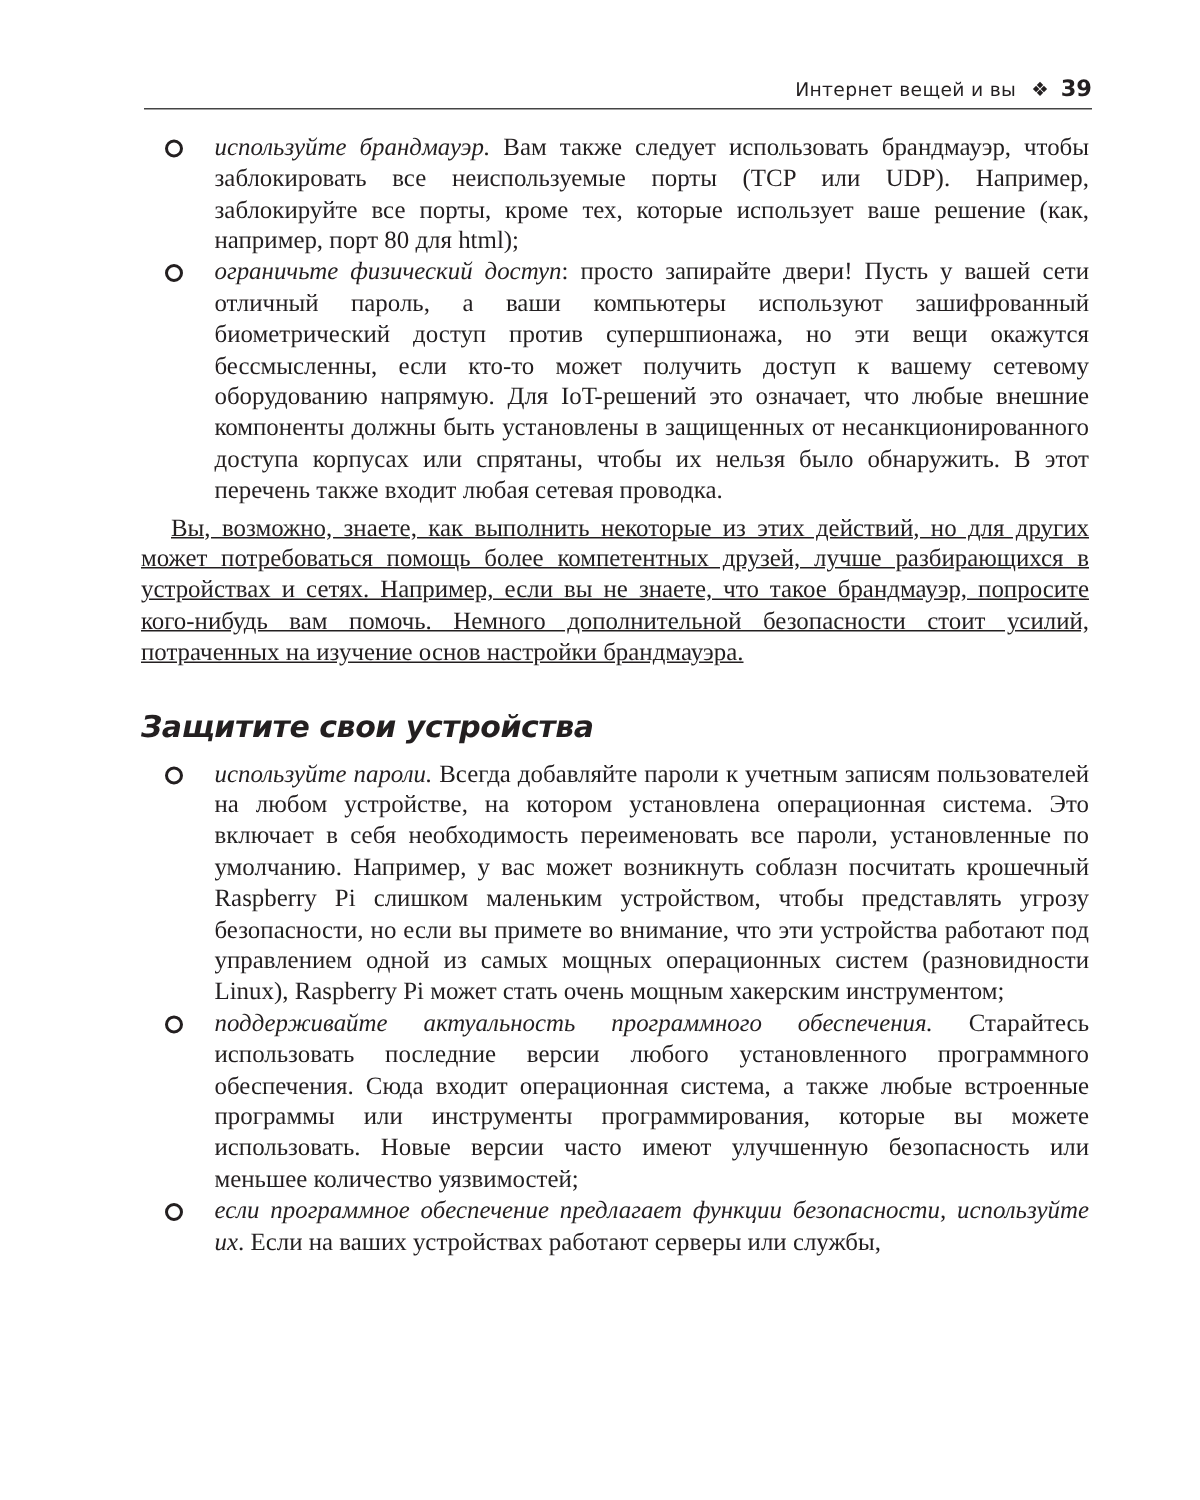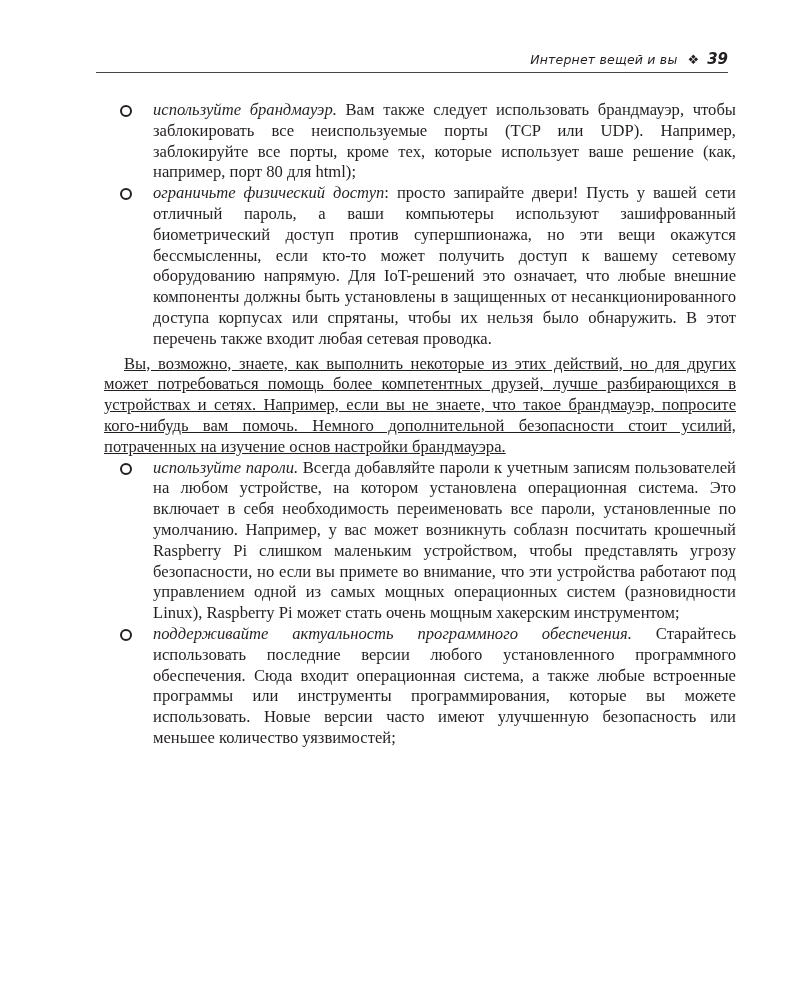--- a/index.html
+++ b/index.html
@@ -7,7 +7,7 @@
     .header {
       position: absolute; left: 96px; top: 50px; width: 632px; height: 22px;
       border-bottom: 1.5px solid #444;
-      font-family: "DejaVu Sans", sans-serif; font-size: 12.5px; text-align: right; font-style: italic;
+      font-family: "DejaVu Sans", sans-serif; font-size: 12.5px; text-align: right;
     }
     .header .title { letter-spacing: 0.2px; }
     .header .sep { font-size: 13px; margin: 0 8px 0 10px; }

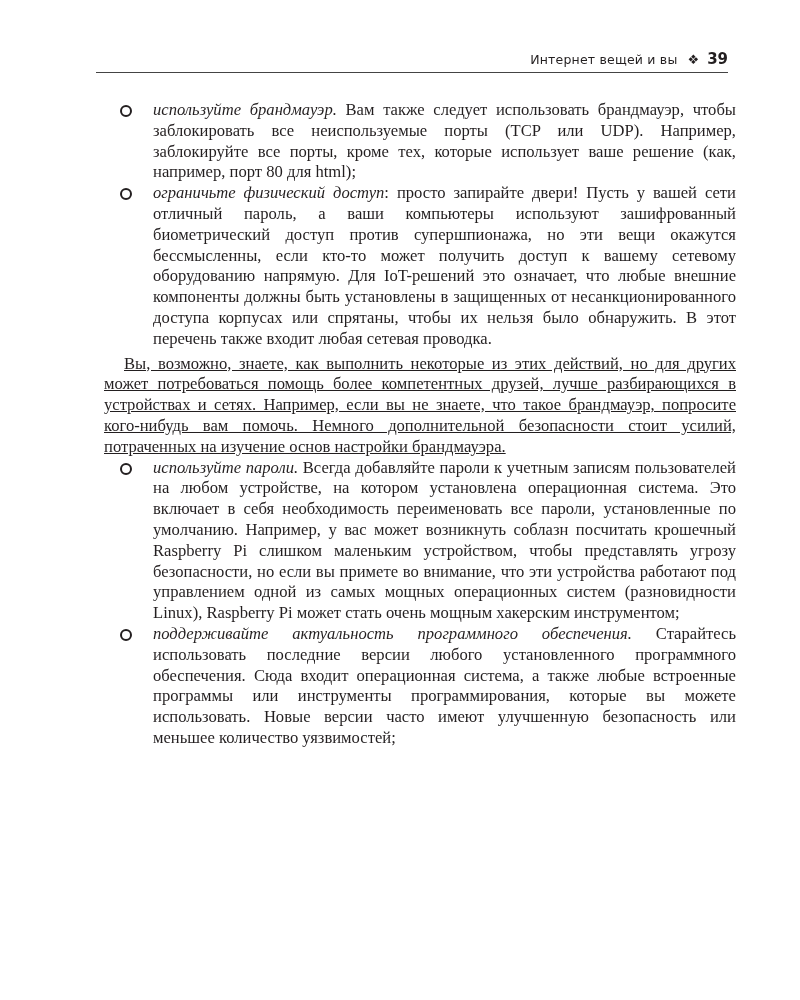--- a/index.html
+++ b/index.html
@@ -13,9 +13,9 @@
     .header .sep { font-size: 13px; margin: 0 8px 0 10px; }
     .header .pg { font-weight: bold; font-size: 15px; }
     .content {
-      position: absolute; left: 104px; top: 88px; width: 632px;
+      position: absolute; left: 94px; top: 88px; width: 632px;
       font-family: "Liberation Serif", "DejaVu Serif", serif;
-      font-size: 16.6px; line-height: 20.8px; text-align: justify; margin-top: 12px;
+      font-size: 16.6px; line-height: 20.8px; text-align: justify;
     }
     .content p { margin: 0; text-decoration: underline; }
     ul.bullets { list-style: none; margin: 0; padding: 0; }

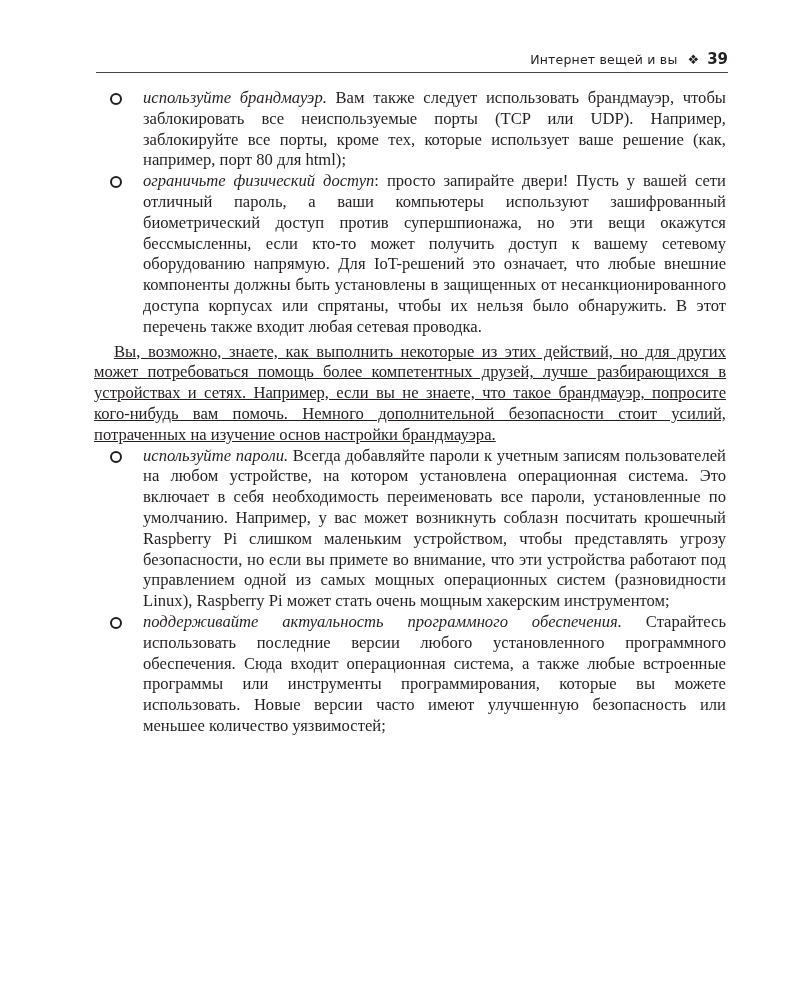--- a/index.html
+++ b/index.html
@@ -53,6 +53,7 @@
 
   <p class="para">Вы, возможно, знаете, как выполнить некоторые из этих действий, но для других может потребоваться помощь более компетентных друзей, лучше разбирающихся в устройствах и сетях. Например, если вы не знаете, что такое брандмауэр, попросите кого-нибудь вам помочь. Немного дополнительной безопасности стоит усилий, потраченных на изучение основ настройки брандмауэра.</p>
 
+  <h2 class="section">Защитите свои устройства</h2>
 
 
   <ul class="bullets mt4">

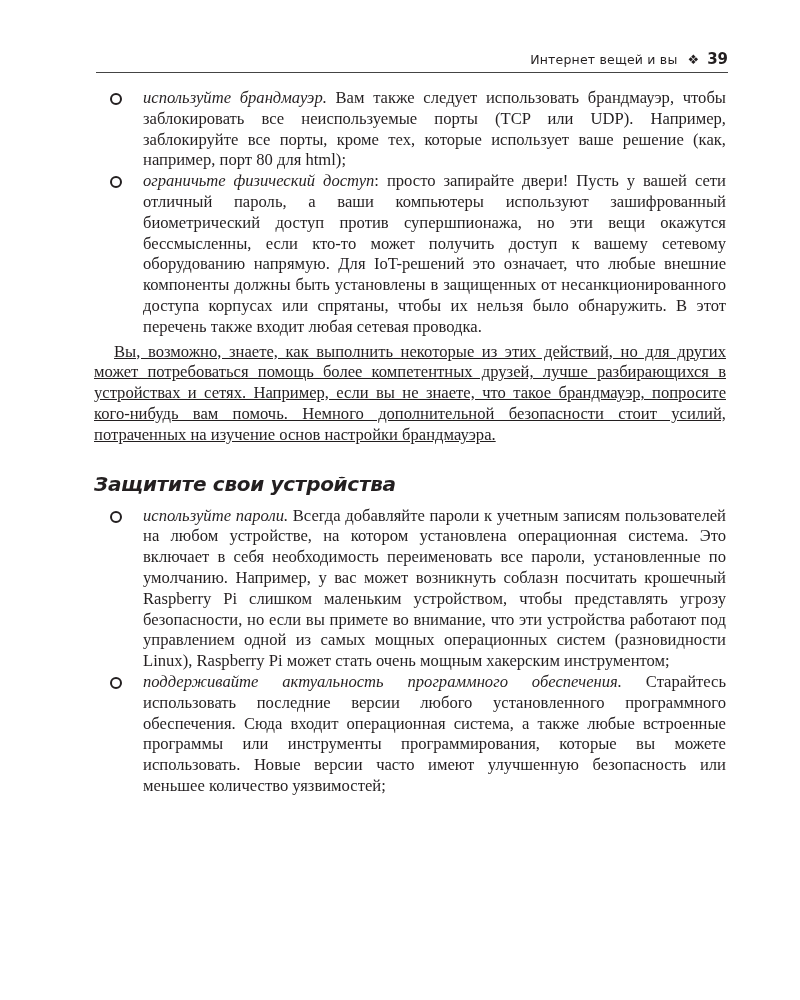--- a/index.html
+++ b/index.html
@@ -65,6 +65,10 @@
       <span class="bullet-icon"></span>
       <span class="it">поддерживайте актуальность программного обеспечения.</span><span> Старайтесь использовать последние версии любого установленного программного обеспечения. Сюда входит операционная система, а также любые встроенные программы или инструменты программирования, которые вы можете использовать. Новые версии часто имеют улучшенную безопасность или меньшее количество уязвимостей;</span>
     </li>
+    <li>
+      <span class="bullet-icon"></span>
+      <span class="it">если программное обеспечение предлагает функции безопасности, используйте их</span><span>. Если на ваших устройствах работают серверы или службы,</span>
+    </li>
   </ul>
 </div>
 

